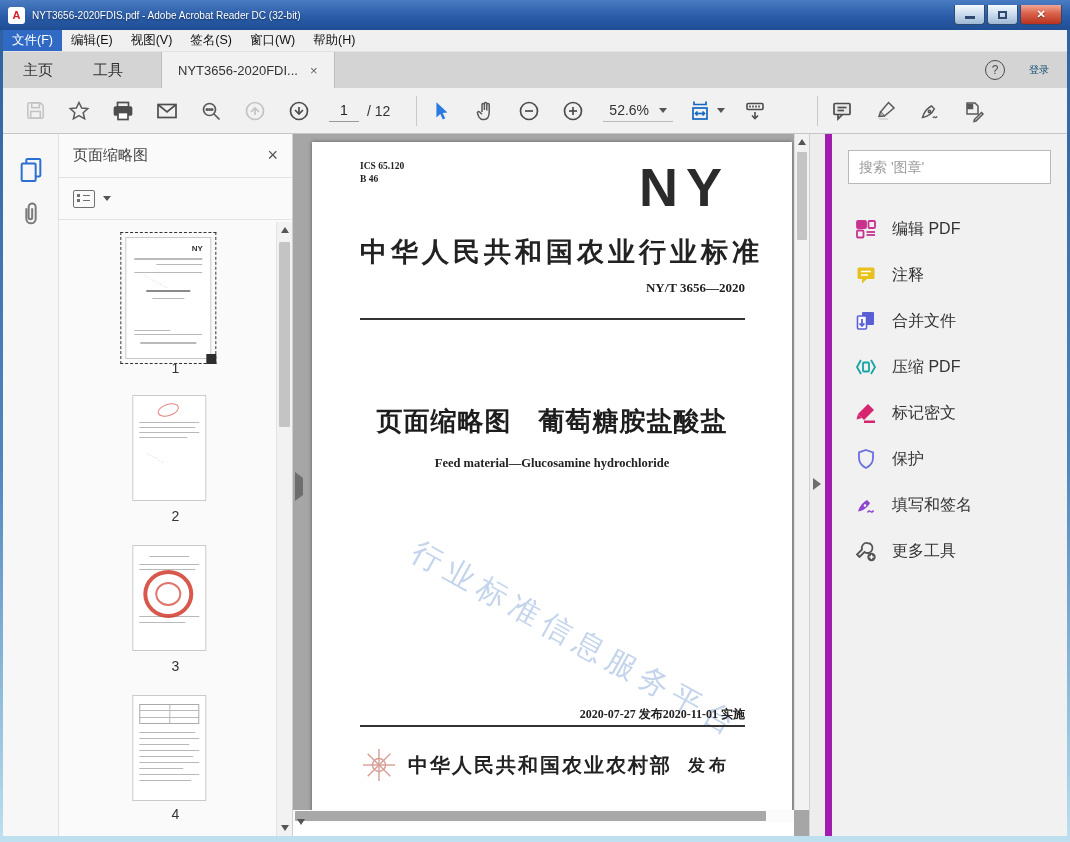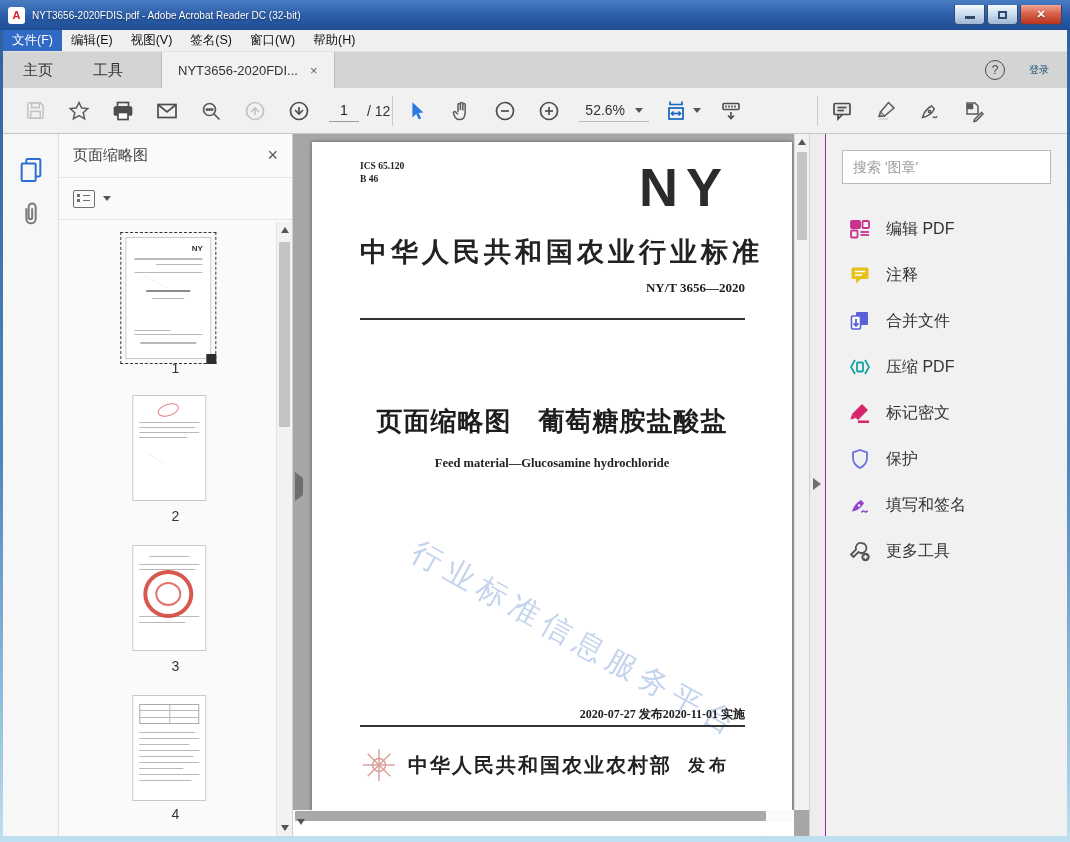--- a/index.html
+++ b/index.html
@@ -42,7 +42,7 @@
   .tsep { width:1px; height:30px; background:#c9c9c9; margin:0 10px 0 2px; }
   .pagebox { width:30px; height:22px; border:none; border-bottom:1px solid #9a9a9a; background:transparent; text-align:center;
     font-size:14px; color:#222; margin-right:8px; font-family:"Liberation Sans",sans-serif; }
-  .pagetotal { font-size:14px; color:#333; margin-right:0; }
+  .pagetotal { font-size:14px; color:#333; margin-right:24px; }
   .zoomdd { display:flex; align-items:center; gap:10px; border-bottom:1px solid #b9b9b9; padding:3px 6px; margin-right:16px; cursor:pointer; }
   .zoomdd .zval { font-size:14px; color:#333; }
   .tgroup-right { position:absolute; left:812px; top:0; height:46px; display:flex; align-items:center; }

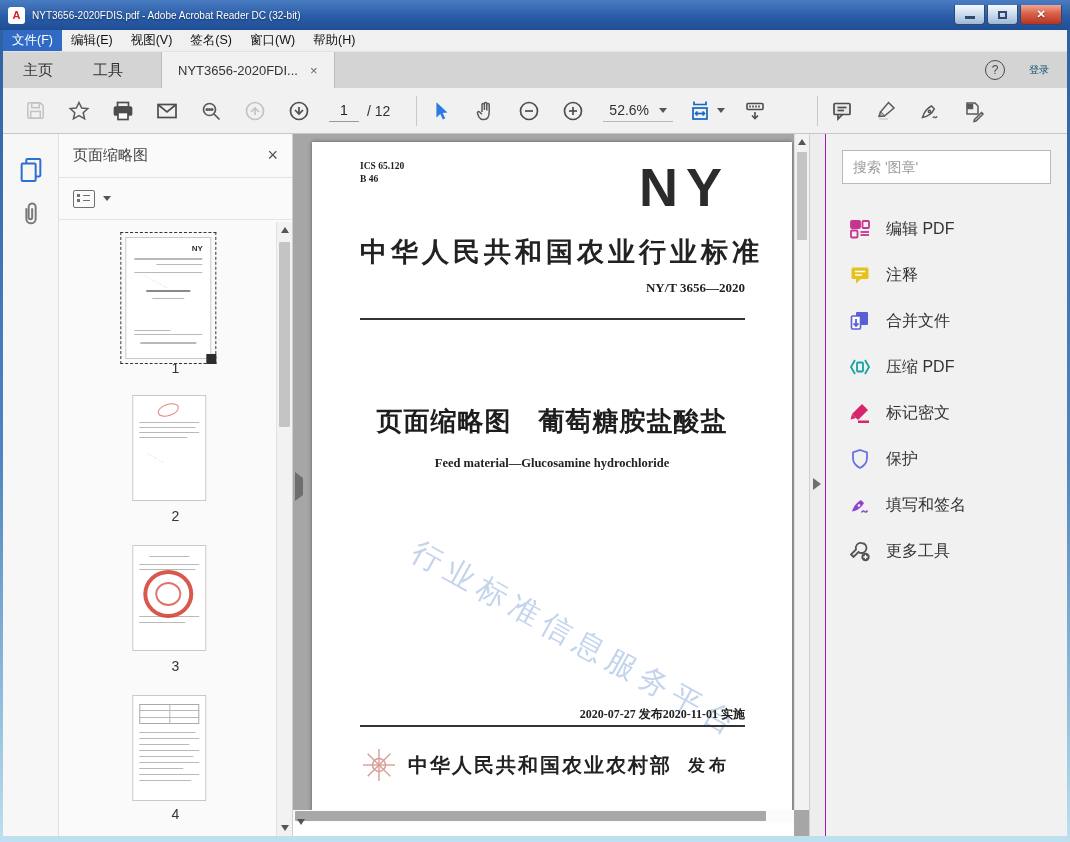--- a/index.html
+++ b/index.html
@@ -108,7 +108,7 @@
   
   .gutter { width:16px; background:#ededed; border-left:1px solid #d0d0d0; position:relative; }
   .gutter .tri-right { position:absolute; left:3px; top:344px; cursor:pointer; }
-  .rightpanel { width:242px; background:#f1f1f1; border-left:1px solid #a21caf; padding:16px 16px 0 16px; }
+  .rightpanel { width:242px; background:#f1f1f1; border-left:7px solid #a21caf; padding:16px 16px 0 16px; }
   .searchbox { width:100%; height:34px; background:#fff; border:1px solid #b9b9b9; font-size:14px; padding:0 10px; color:#333; }
   .searchbox::placeholder { color:#9c9c9c; }
   .toollist { margin-top:22px; }

